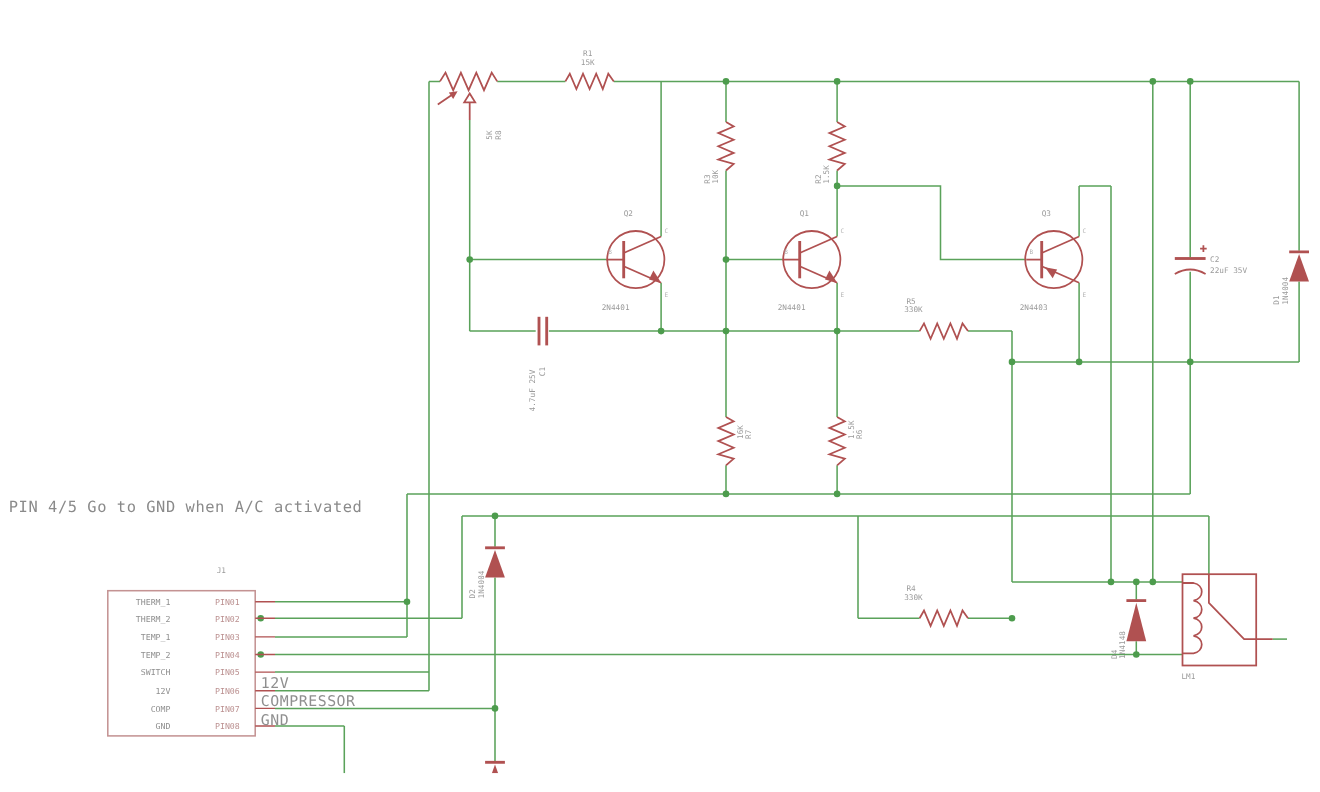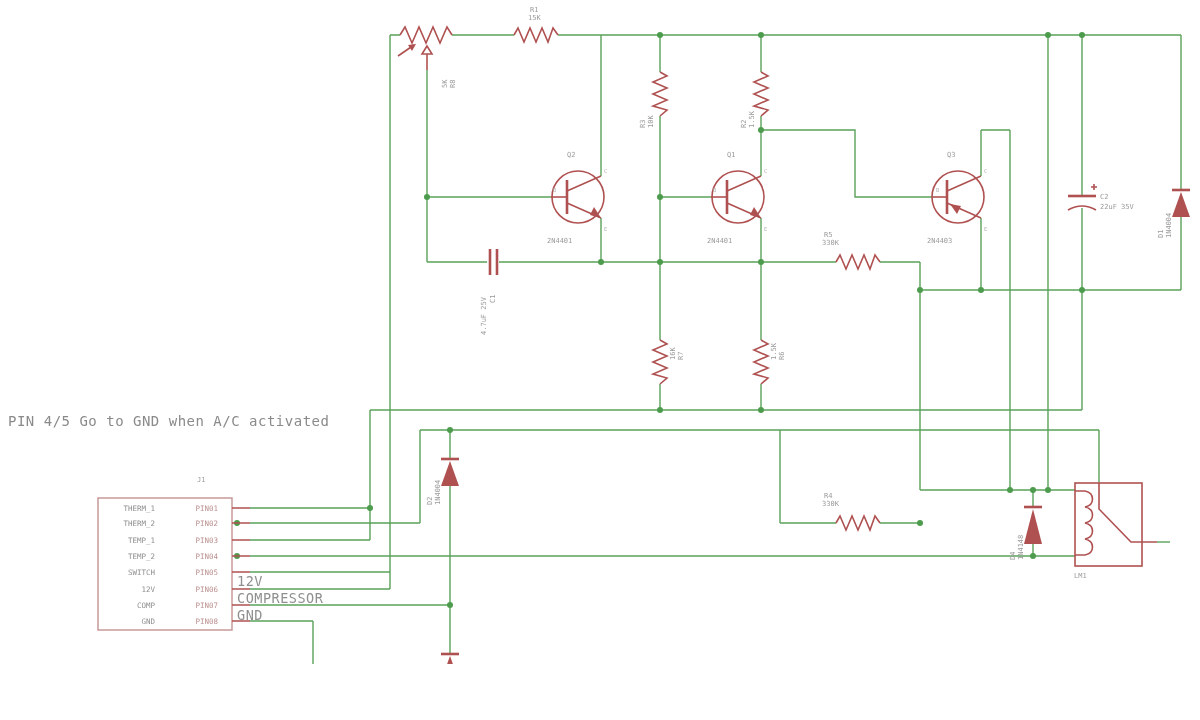--- a/index.html
+++ b/index.html
@@ -4,7 +4,7 @@
 <style>
   html,body{margin:0;padding:0;background:#ffffff;}
   .canvas{position:relative;width:1200px;height:664px;background:#ffffff;overflow:hidden;
-          font-family:"DejaVu Sans Mono","Liberation Mono",monospace;}
+          font-family:"DejaVu Sans Mono","Liberation Mono",monospace;margin-top:39px;}
   svg{display:block;}
   .wire{stroke:#5aa25a;stroke-width:1.4;fill:none;}
   .dot{fill:#4d9c4d;stroke:none;}

